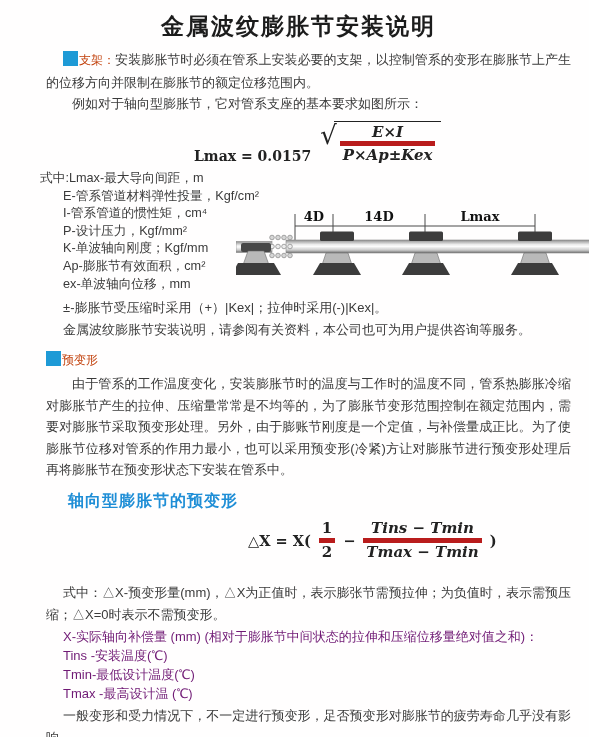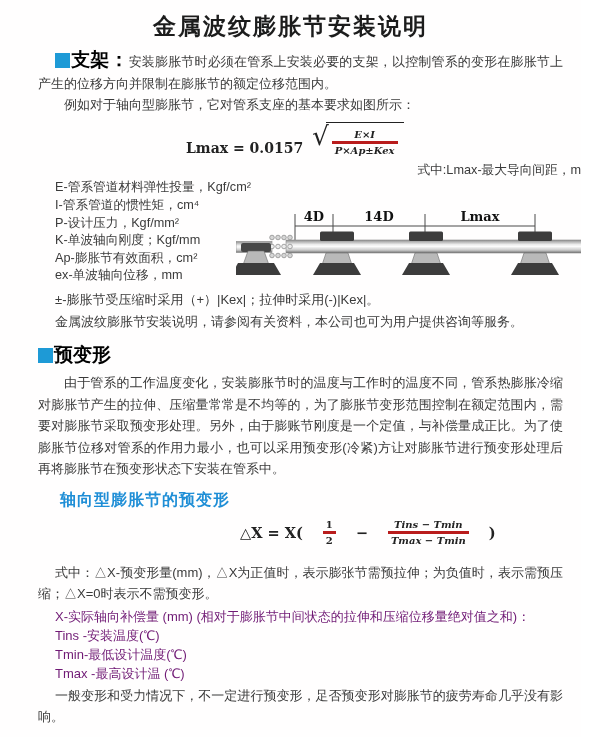--- a/index.html
+++ b/index.html
@@ -5,7 +5,7 @@
   html,body{margin:0;padding:0;background:#ffffff;}
   .page{
     position:relative;width:581px;height:737px;background:#fffefe;overflow:hidden;
-    font-family:"Liberation Sans",sans-serif;color:#3a3a3a;
+    font-family:"Liberation Sans",sans-serif;color:#3a3a3a;padding-left:8px;
   }
   .title{
     padding-top:11px;text-align:center;font-size:23px;font-weight:bold;color:#1c1c1c;

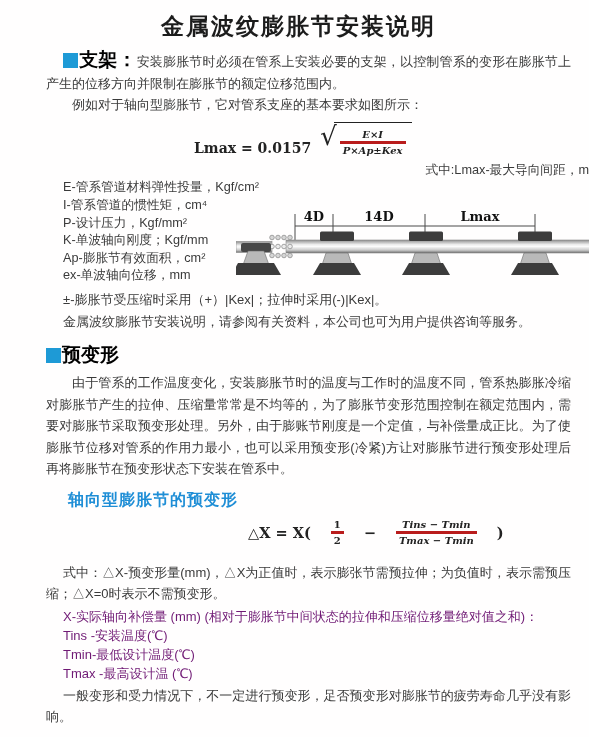--- a/index.html
+++ b/index.html
@@ -13,7 +13,7 @@
   }
   p{margin:0 18px 0 38px;font-size:13px;line-height:21.5px;text-align:justify;color:#3a3a3a;}
   .mt4{margin-top:4px}.mt8{margin-top:8px}.mt10{margin-top:10px}
-  .sec-label{font-size:19px;font-weight:bold;color:#000000;}
+  .sec-label{font-size:12px;font-weight:normal;color:#c2410c;}
   .sq{display:inline-block;width:15px;height:15px;background:#1e9ad6;margin-right:1px;vertical-align:-2px;}
   .sec-head{margin:10px 0 4px 38px;}
   .sub-head{font-size:16px;font-weight:bold;color:#1f8ed6;letter-spacing:1px;}

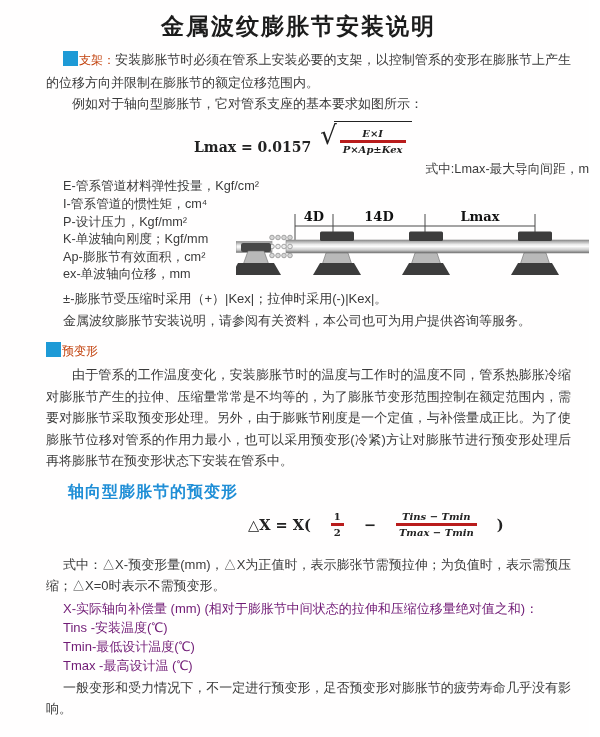--- a/index.html
+++ b/index.html
@@ -25,7 +25,7 @@
   .sqrt{display:flex;align-items:flex-start;margin-left:9px;}
   .sqrt-sym{font-size:26px;font-weight:normal;line-height:1.15;margin-right:-3px;}
   .sqrt-body{border-top:1.5px solid #222;padding:2px 6px 0;}
-  .frac{display:inline-flex;flex-direction:column;align-items:center;line-height:1.12;font-size:10px;}
+  .frac{display:inline-flex;flex-direction:column;align-items:center;line-height:1.12;font-size:15px;}
   .frac .num{padding:0 3px 1px;}
   .frac .den{border-top:3px solid #b91c1c;padding:1px 3px 0;}
   .ital{font-style:italic;}

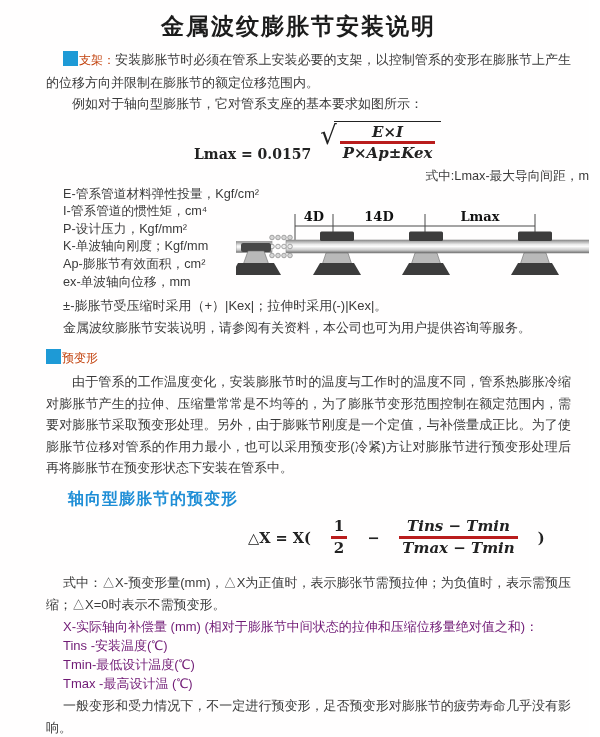--- a/index.html
+++ b/index.html
@@ -27,7 +27,7 @@
   .sqrt-body{border-top:1.5px solid #222;padding:2px 6px 0;}
   .frac{display:inline-flex;flex-direction:column;align-items:center;line-height:1.12;font-size:15px;}
   .frac .num{padding:0 3px 1px;}
-  .frac .den{border-top:3px solid #b91c1c;padding:1px 3px 0;}
+  .frac .den{border-top:5px solid #b91c1c;padding:1px 3px 0;}
   .ital{font-style:italic;}
   .f2{margin:8px 0 16px 240px;display:flex;align-items:center;gap:20px;font-size:14.5px;font-weight:bold;}
   

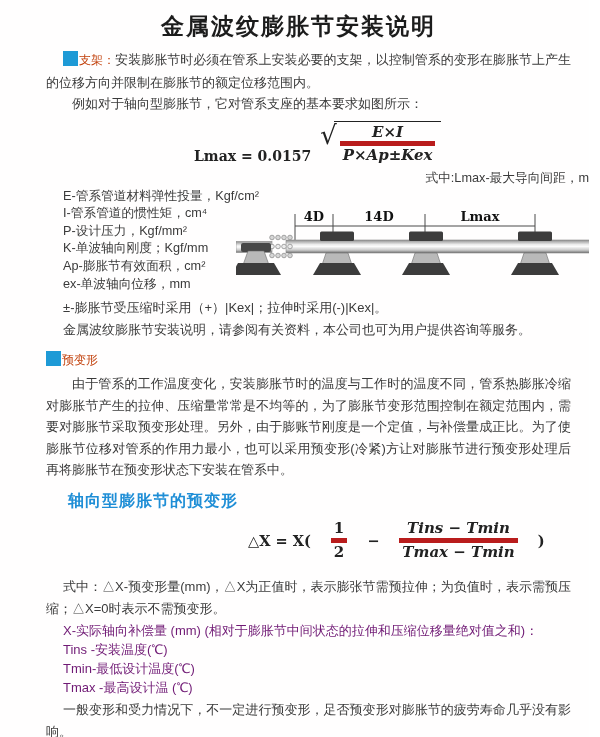--- a/index.html
+++ b/index.html
@@ -32,7 +32,7 @@
   .f2{margin:8px 0 16px 240px;display:flex;align-items:center;gap:20px;font-size:14.5px;font-weight:bold;}
   
   .def{margin-left:55px;font-size:12.7px;line-height:17.6px;color:#3a3a3a;}
-  .def-first{margin-left:32px;text-align:right;}
+  .def-first{margin-left:32px;}
   .item{margin-left:55px;font-size:13px;line-height:19px;color:#701a75;}
   .defs-block{margin-top:4px;}
   

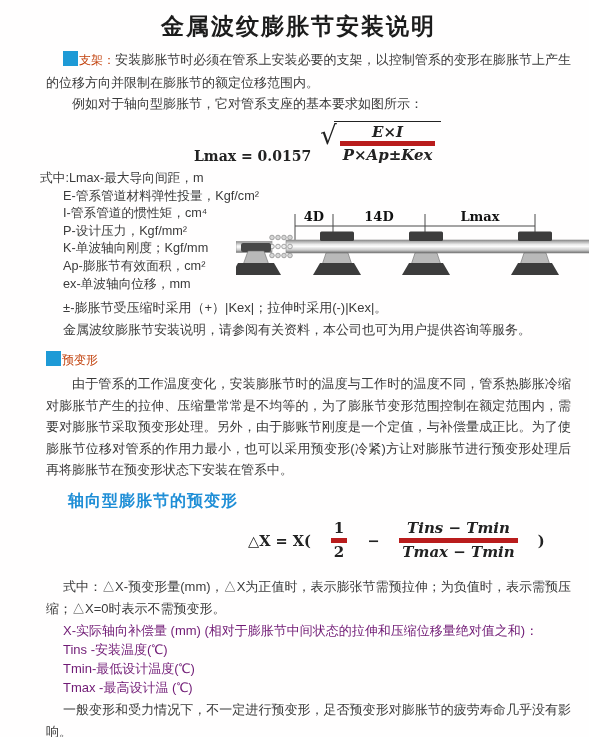--- a/index.html
+++ b/index.html
@@ -29,7 +29,7 @@
   .frac .num{padding:0 3px 1px;}
   .frac .den{border-top:5px solid #b91c1c;padding:1px 3px 0;}
   .ital{font-style:italic;}
-  .f2{margin:8px 0 16px 240px;display:flex;align-items:center;gap:20px;font-size:14.5px;font-weight:bold;}
+  .f2{margin:8px 0 22px 240px;display:flex;align-items:center;gap:8px;font-size:14.5px;font-weight:bold;}
   
   .def{margin-left:55px;font-size:12.7px;line-height:17.6px;color:#3a3a3a;}
   .def-first{margin-left:32px;}

